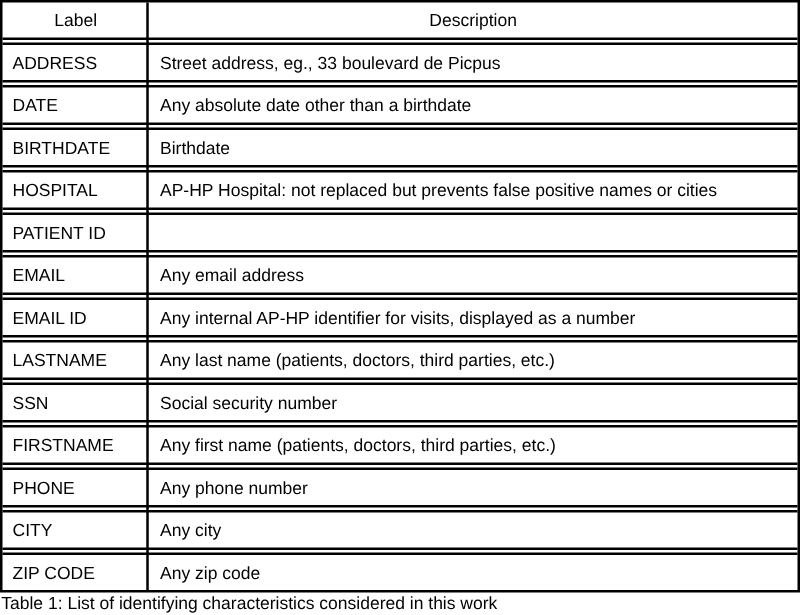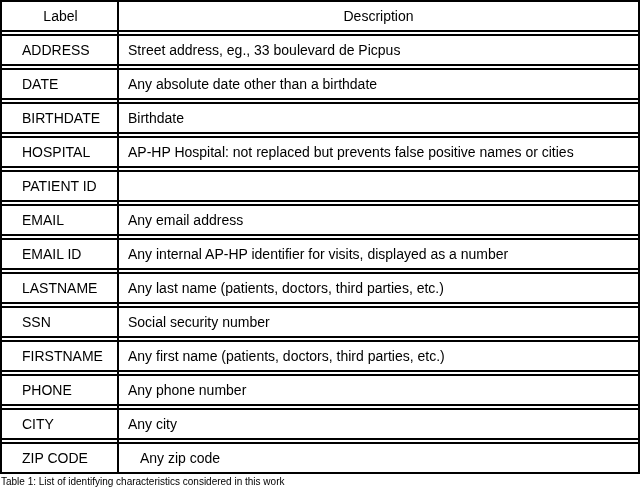--- a/index.html
+++ b/index.html
@@ -46,7 +46,7 @@
   .label-col {
     flex: 0 0 117px;
     width: 117px;
-    padding-left: 20px;
+    padding-left: 8px;
   }
   .desc-col {
     flex: 1 1 auto;

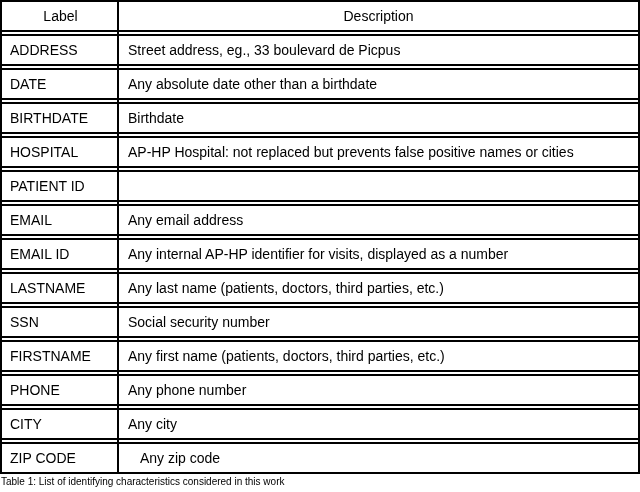--- a/index.html
+++ b/index.html
@@ -31,7 +31,6 @@
   }
   .row.last-row {
     border-bottom: none;
-    gap: 12px;
   }
   .cell {
     box-sizing: border-box;

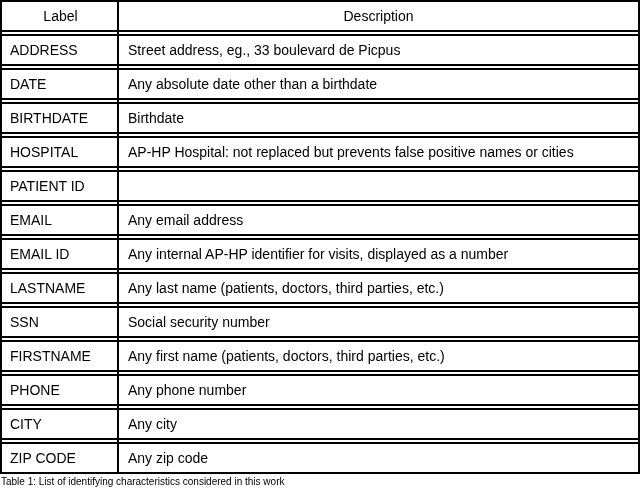--- a/index.html
+++ b/index.html
@@ -66,7 +66,7 @@
   }
   .caption {
     margin-top: 0;
-    font-size: 10px;
+    font-size: 14px;
     line-height: 16px;
     padding-left: 1px;
   }

